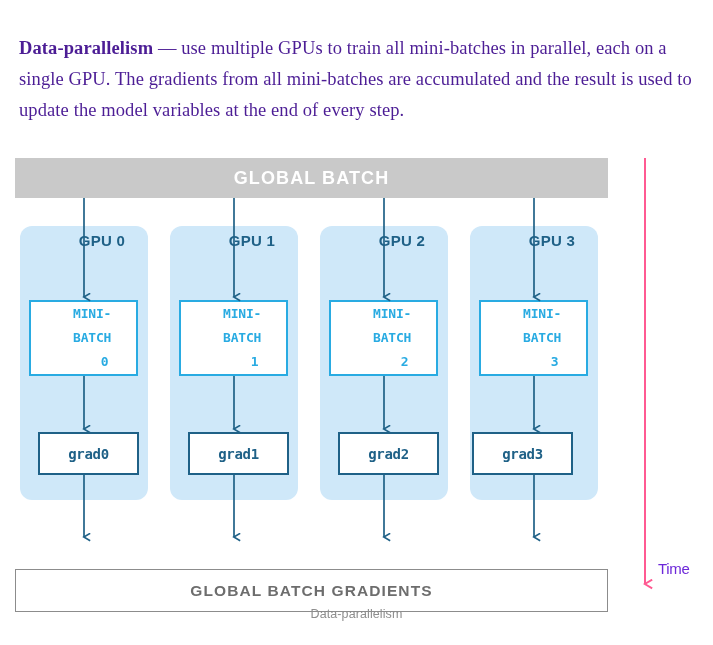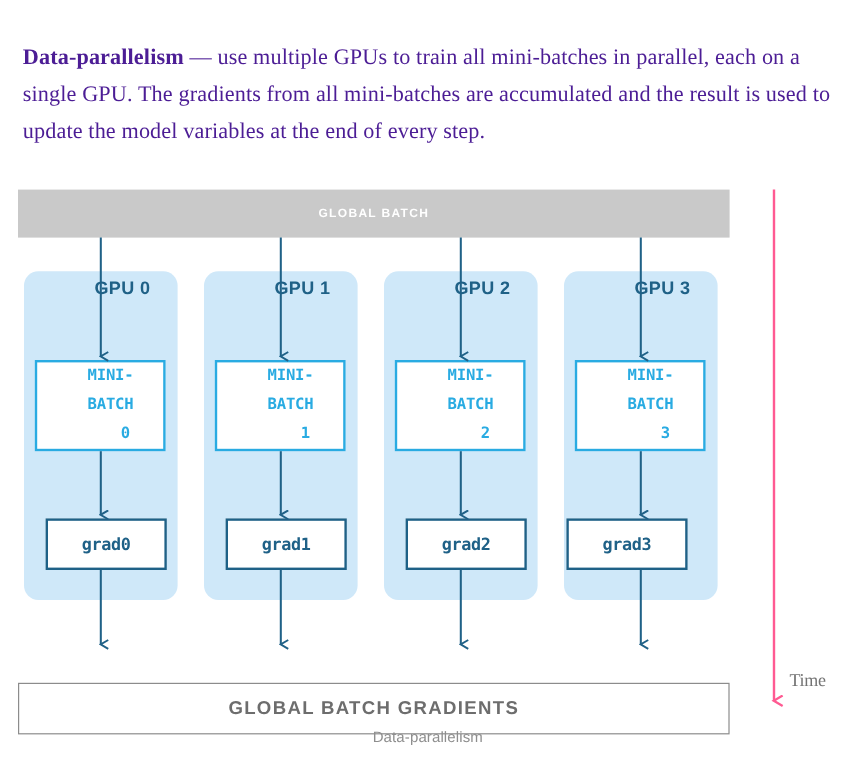--- a/index.html
+++ b/index.html
@@ -55,7 +55,7 @@
   }
   .global-bar-label {
     color: #ffffff;
-    font-size: 10px;
+    font-size: 18px;
     font-weight: bold;
     letter-spacing: 1.1px;
   }

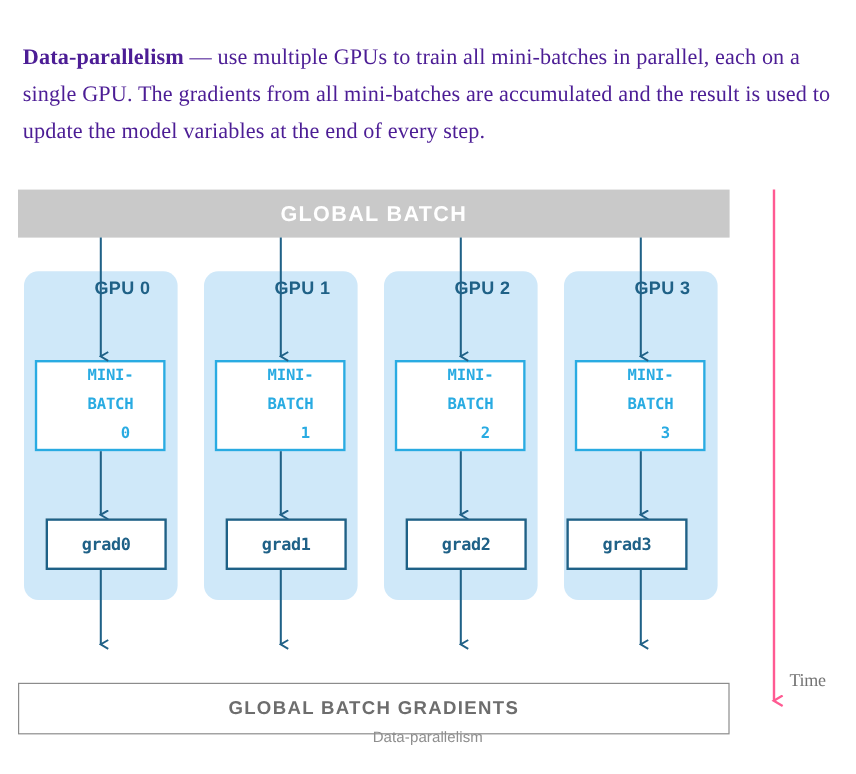--- a/index.html
+++ b/index.html
@@ -177,9 +177,9 @@
     position: absolute;
     left: 658px;
     top: 420px;
-    font-family: Liberation Serif, serif;
+    font-family: Liberation Sans, sans-serif;
     font-size: 15px;
-    color: #737373;
+    color: #6d28d9;
     letter-spacing: -0.3px;
   }
 

